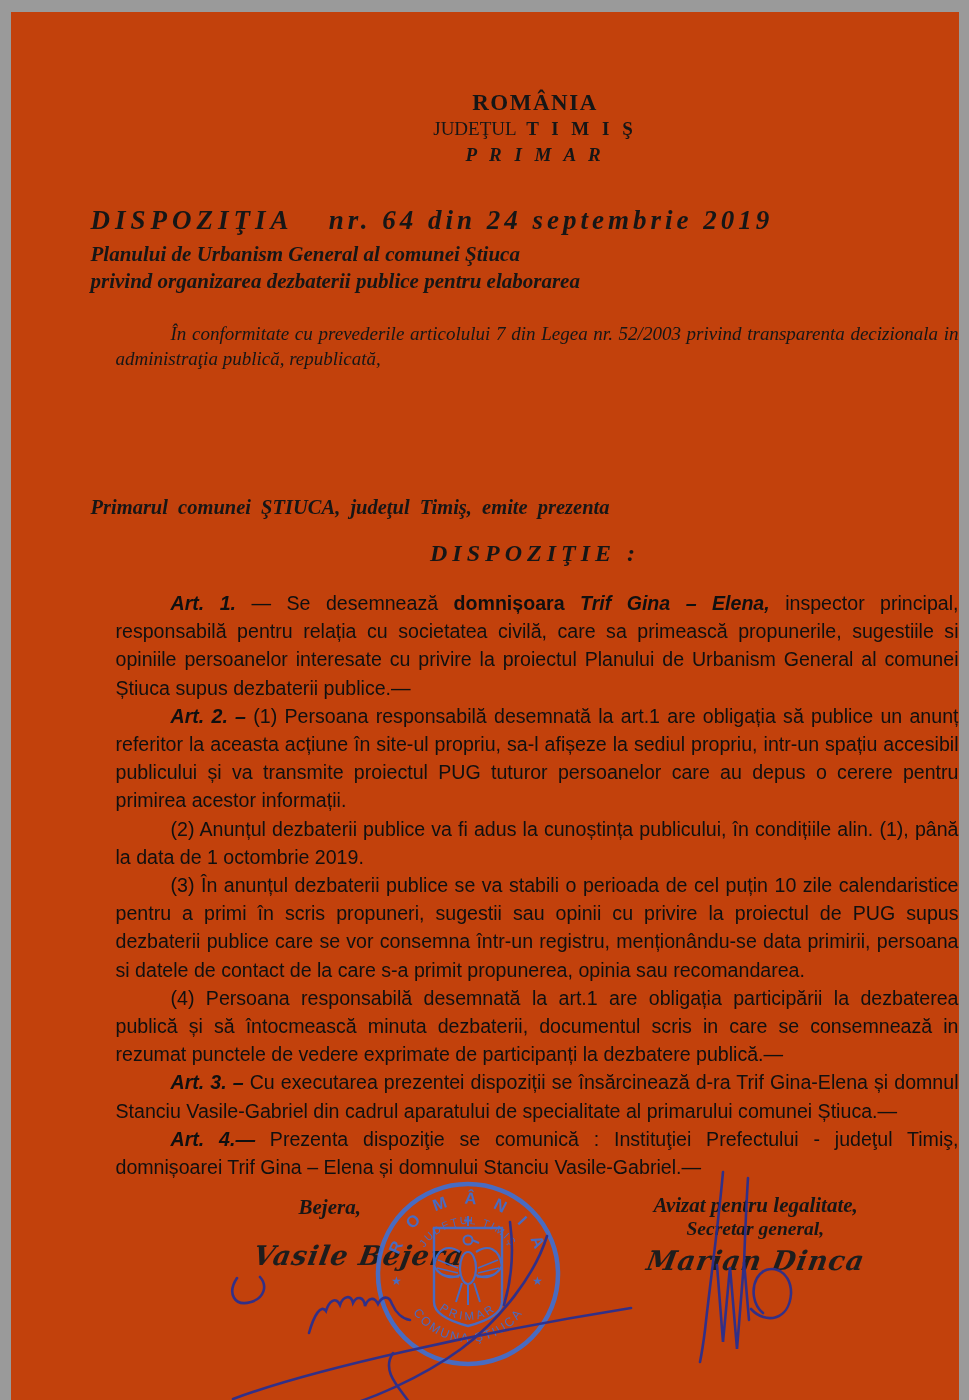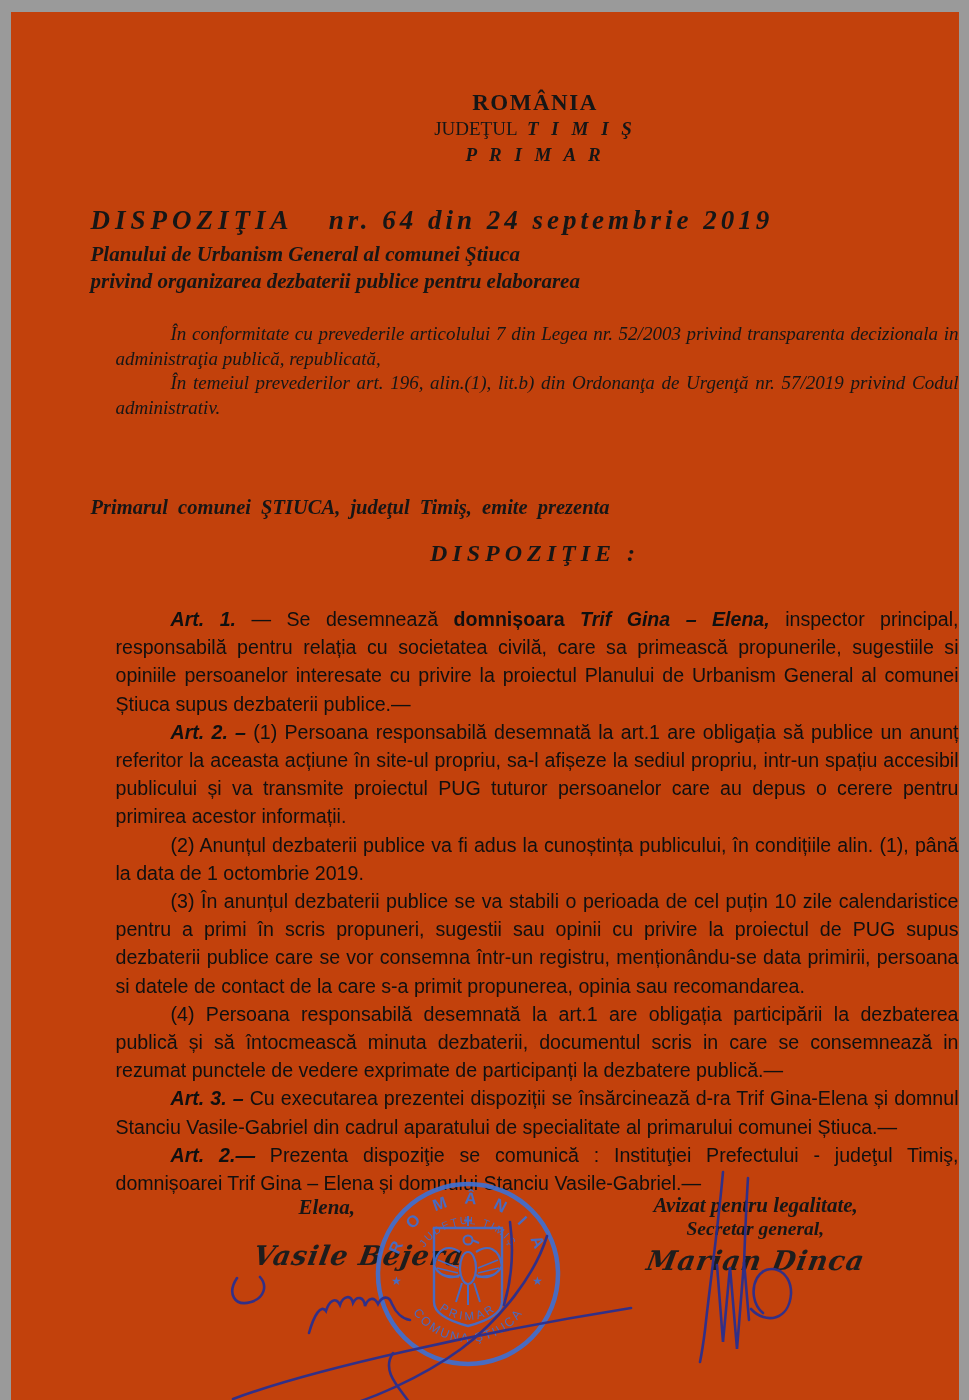--- a/index.html
+++ b/index.html
@@ -24,7 +24,7 @@
   }
   .country{font-size:23px;font-weight:bold;letter-spacing:1.5px;}
   .hline{font-size:19px;}
-  .hline .spaced{font-weight:bold;letter-spacing:4px;font-style:italic;}
+  .hline .spaced{font-weight:bold;letter-spacing:4px;}
   .office{font-size:19px;font-weight:bold;font-style:italic;letter-spacing:4px;margin-top:1px;}
   
   .title-block{

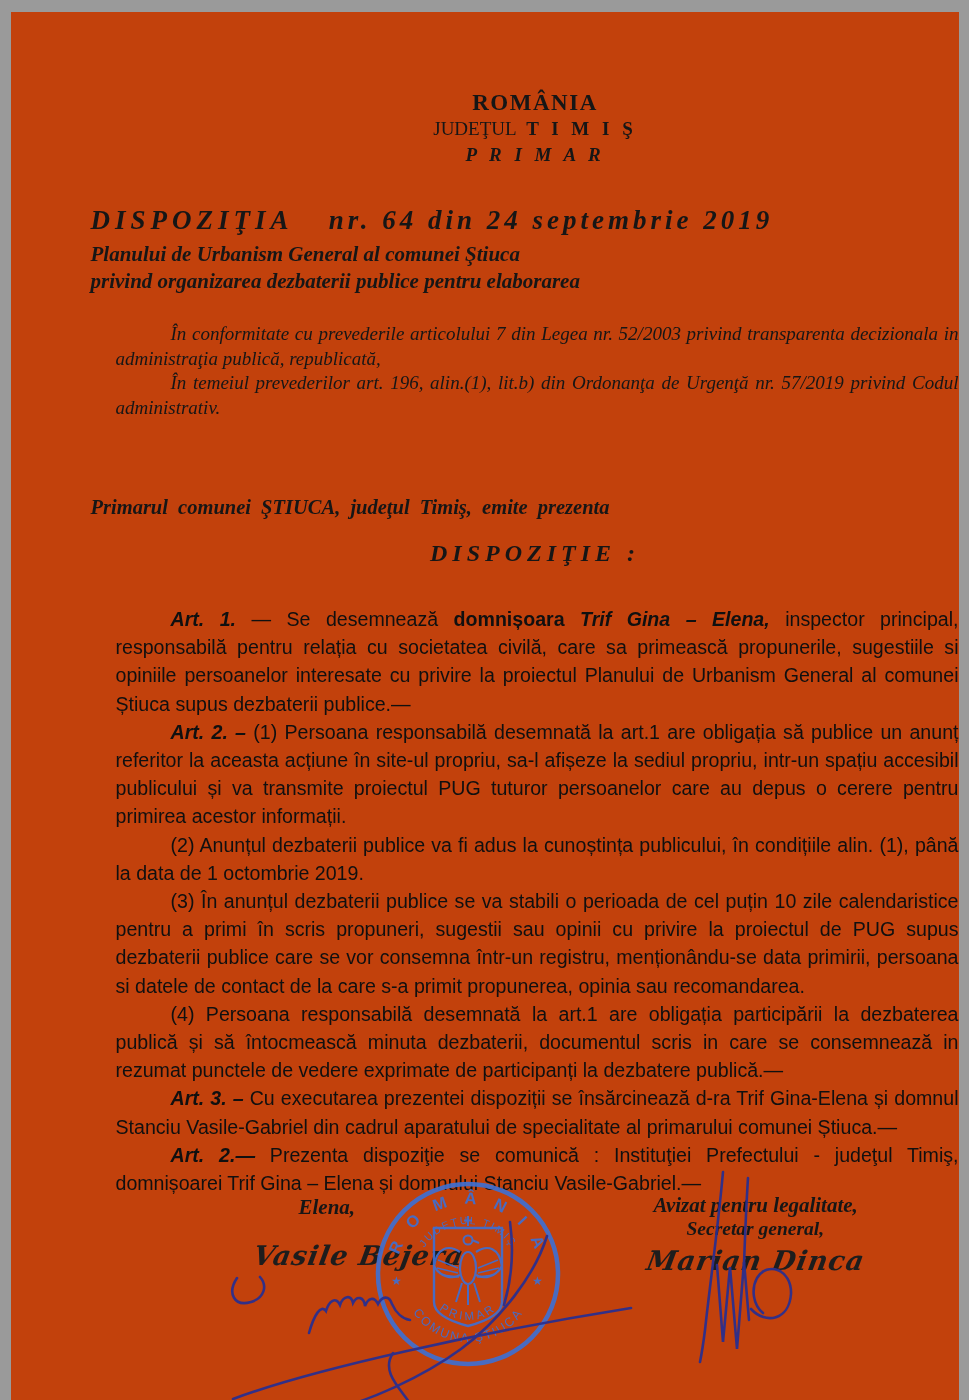--- a/index.html
+++ b/index.html
@@ -101,7 +101,6 @@
 
   <div class="preamble">
     <p>În conformitate cu prevederile articolului 7 din  Legea nr. 52/2003 privind transparenta decizionala in administraţia publică, republicată,</p>
-    <p>În temeiul prevederilor art. 196, alin.(1), lit.b)  din Ordonanţa de Urgenţă nr. 57/2019  privind Codul administrativ.</p>
   </div>
 
   <div class="issuer">Primarul   comunei   ŞTIUCA,  judeţul   Timiş,  emite  prezenta</div>

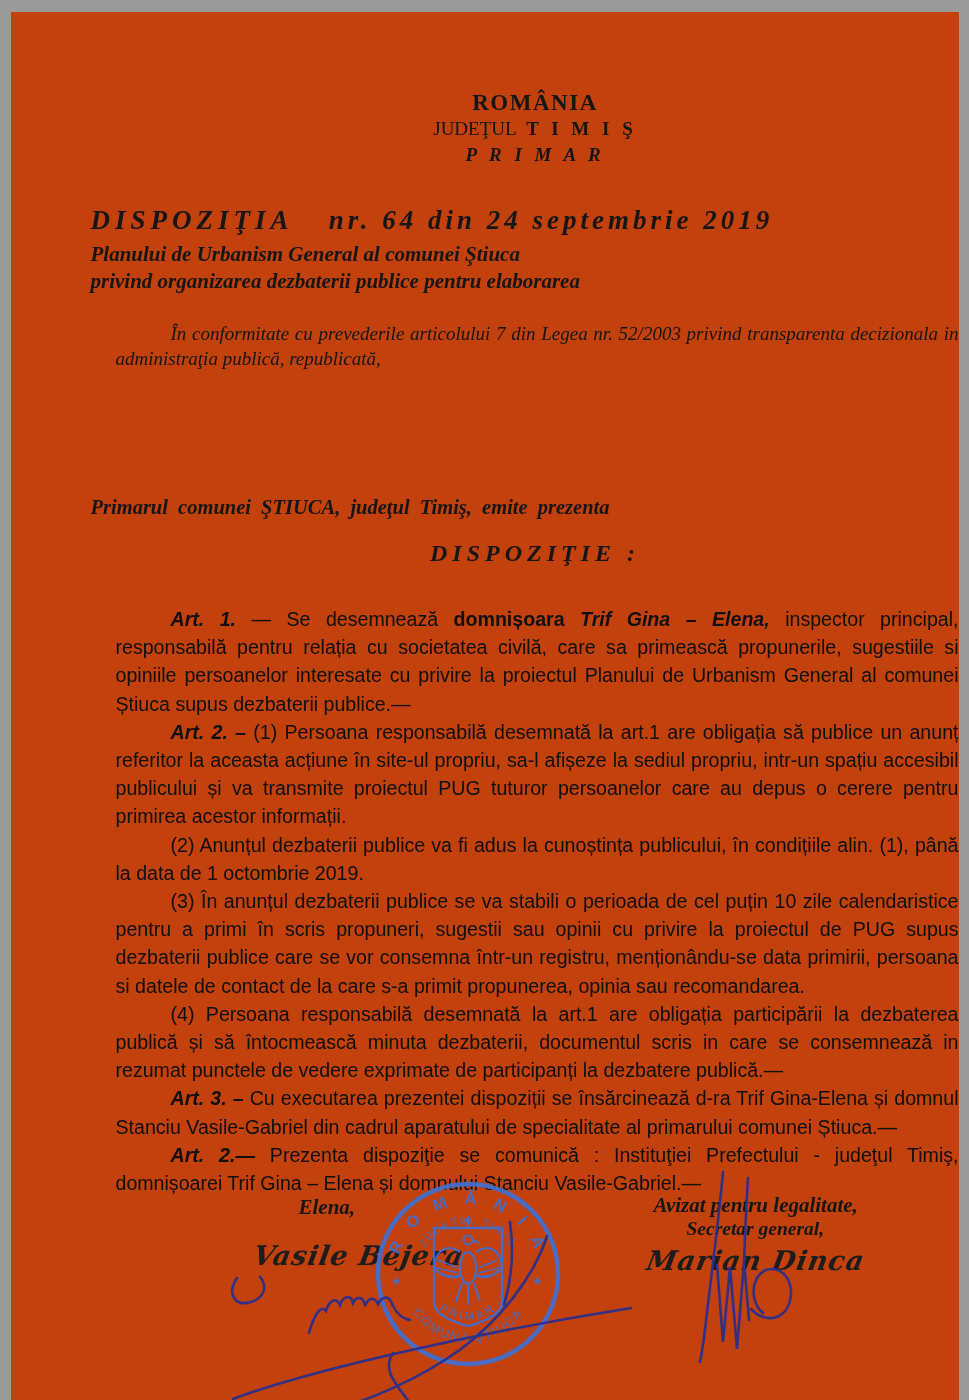--- a/index.html
+++ b/index.html
@@ -51,7 +51,7 @@
   }
   
   .articles{
-    position:absolute;top:593px;left:105px;width:843px;
+    position:absolute;top:577px;left:105px;width:843px;
     font-family:"Liberation Sans","DejaVu Sans",sans-serif;
     font-size:19.6px;line-height:28.2px;text-align:justify;
     color:#101010;

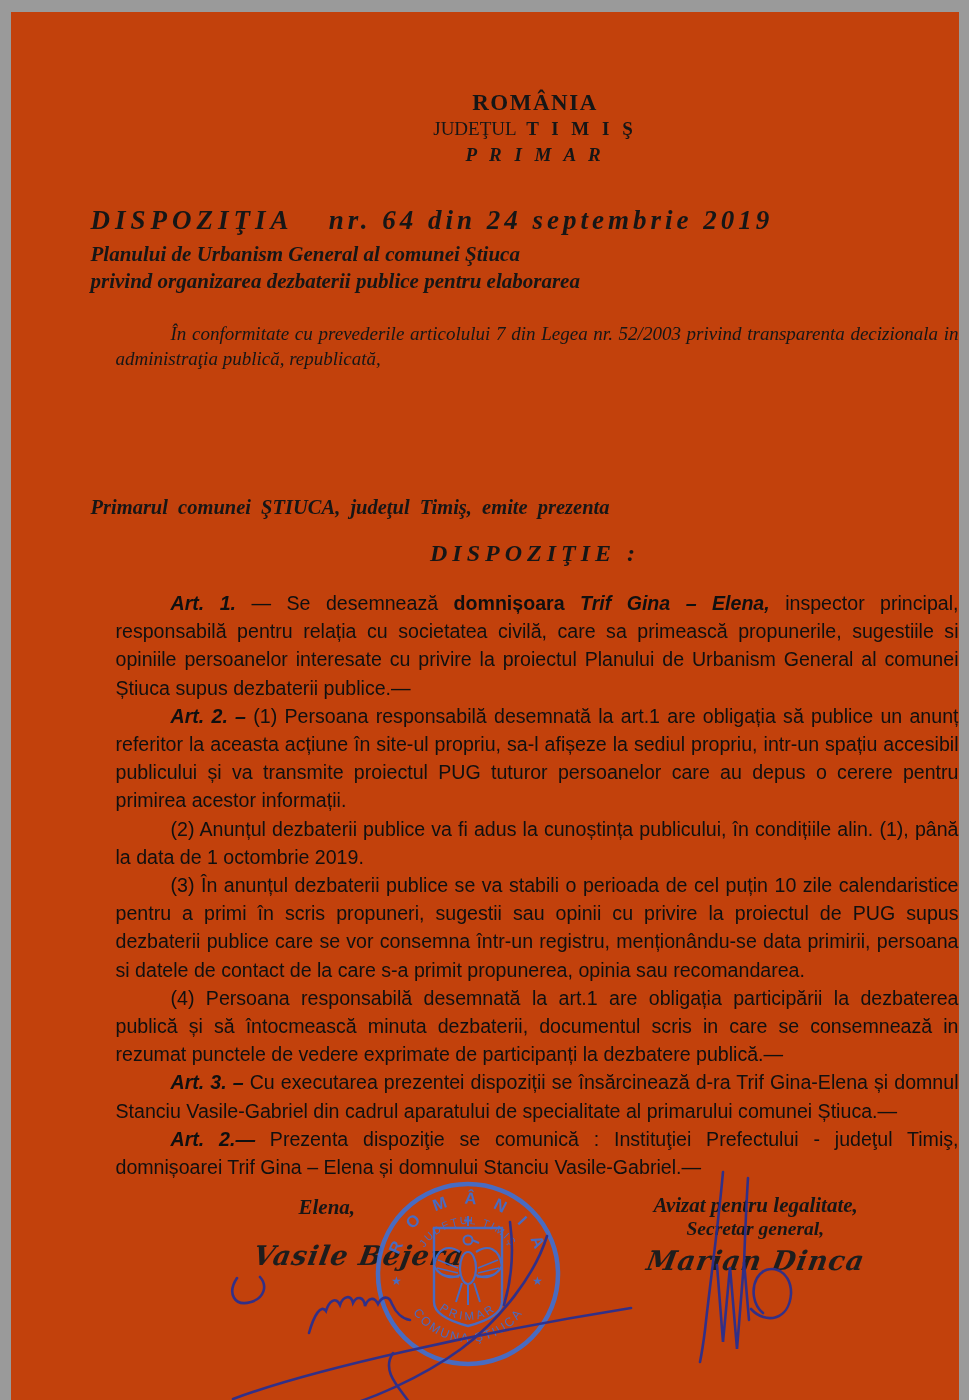--- a/index.html
+++ b/index.html
@@ -113,7 +113,7 @@
     <p>(3)  În anunțul  dezbaterii publice  se va stabili o perioada de cel puțin 10 zile calendaristice pentru a primi în scris propuneri, sugestii sau opinii cu privire la proiectul de PUG supus dezbaterii publice care se vor consemna într-un registru, menționându-se data primirii, persoana si datele de contact de la care s-a primit propunerea, opinia sau recomandarea.</p>
     <p>(4)    Persoana responsabilă   desemnată la  art.1   are obligația participării la  dezbaterea publică și să întocmească minuta dezbaterii,  documentul scris in care se consemnează in rezumat punctele de vedere exprimate de participanți la dezbatere publică.—</p>
     <p><span class="art-label">Art. 3. –</span><span> Cu  executarea prezentei dispoziții  se  însărcinează  d-ra Trif Gina-Elena și domnul Stanciu Vasile-Gabriel  din cadrul aparatului de specialitate al primarului comunei  Știuca.—</span></p>
-    <p><span class="art-label">Art. 2.—</span><span> Prezenta dispoziţie se comunică : Instituţiei Prefectului - judeţul Timiş, domnișoarei Trif  Gina – Elena  și  domnului Stanciu Vasile-Gabriel.—</span></p>
+    <p><span class="art-label">Art. 4.—</span><span> Prezenta dispoziţie se comunică : Instituţiei Prefectului - judeţul Timiş, domnișoarei Trif  Gina – Elena  și  domnului Stanciu Vasile-Gabriel.—</span></p>
   </div>
 
   <div class="sig-title" style="left:288px;top:1183px;">Elena,</div>

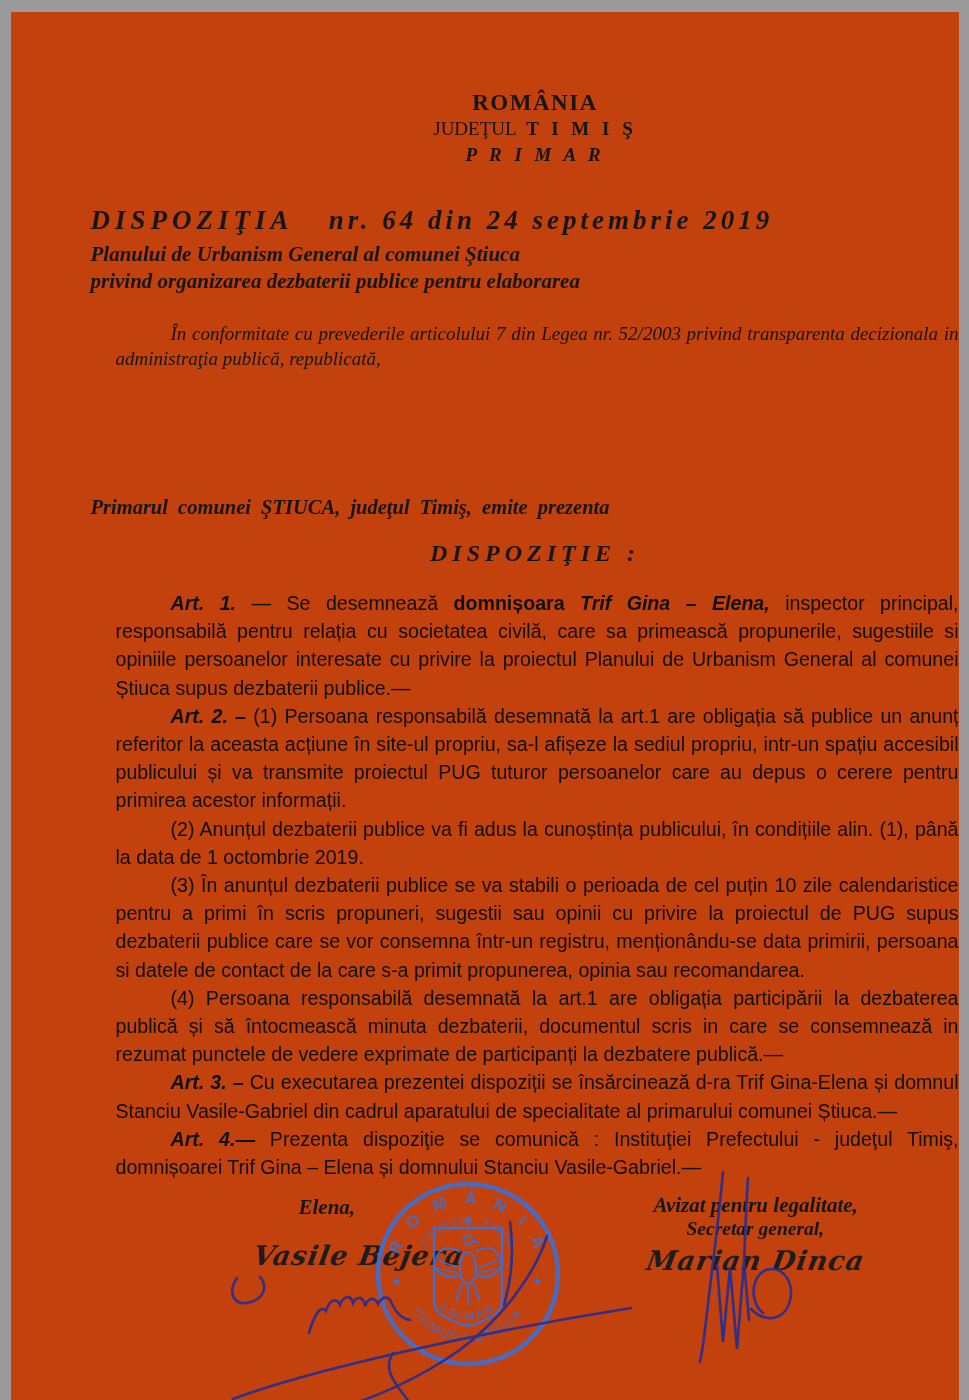--- a/index.html
+++ b/index.html
@@ -116,7 +116,7 @@
     <p><span class="art-label">Art. 4.—</span><span> Prezenta dispoziţie se comunică : Instituţiei Prefectului - judeţul Timiş, domnișoarei Trif  Gina – Elena  și  domnului Stanciu Vasile-Gabriel.—</span></p>
   </div>
 
-  <div class="sig-title" style="left:288px;top:1183px;">Elena,</div>
+  <div class="sig-title" style="left:288px;top:1183px;">Bejera,</div>
   <div class="sig-name" style="left:243px;top:1228px;">Vasile  Bejera</div>
 
   <div class="sig-title" style="left:643px;top:1181px;">Avizat pentru legalitate,</div>

